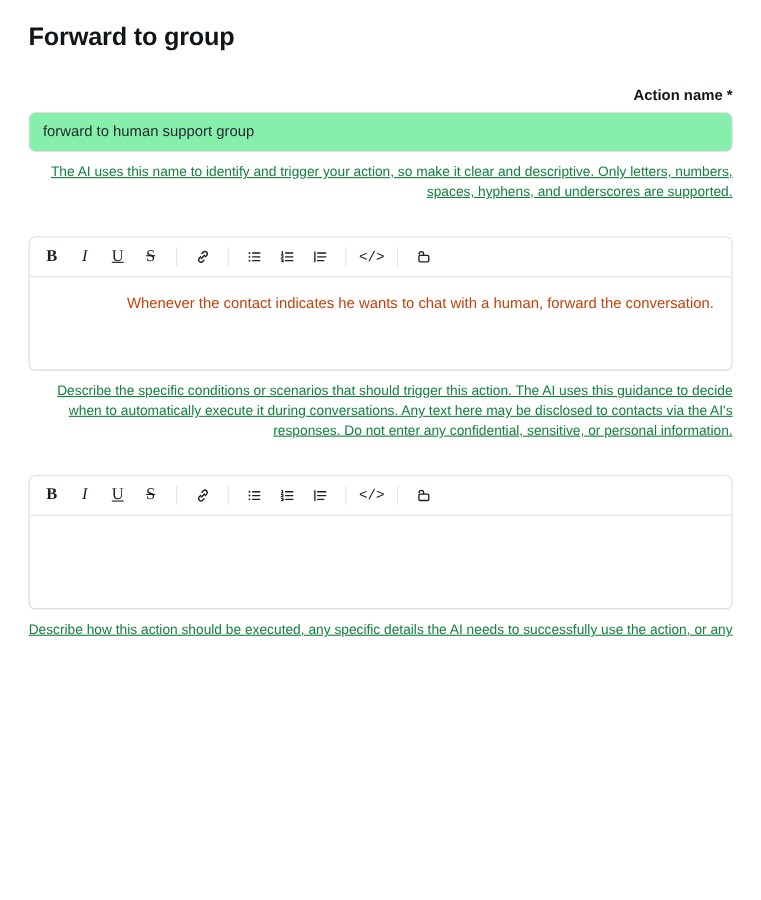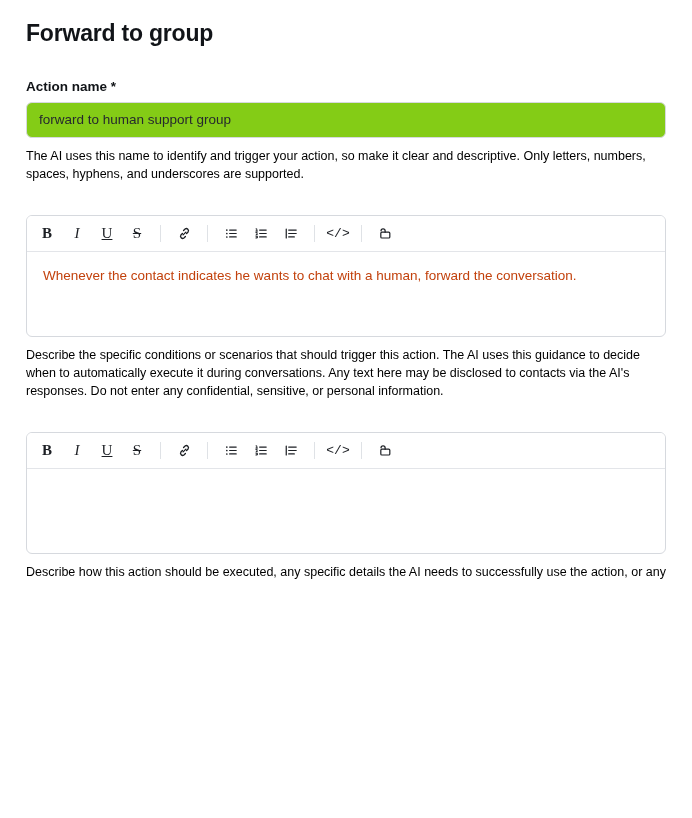--- a/index.html
+++ b/index.html
@@ -28,7 +28,7 @@
     margin: 10px 0 0 0;
     padding-top: 10px;
   }
-  .field-block { margin-top: 0; }
+  .field-block { margin-top: 0; text-align: right; }
   .field-label {
     font-size: 13.5px;
     font-weight: bold;

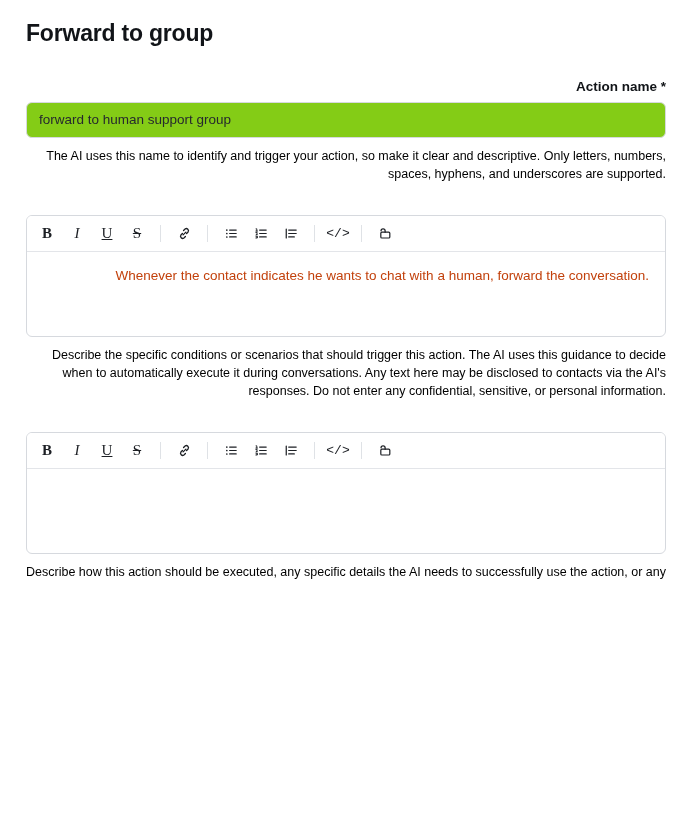--- a/index.html
+++ b/index.html
@@ -41,7 +41,7 @@
     height: 36px;
     border: 1px solid #d6d9de;
     border-radius: 6px;
-    background: #84cc16;
+    background: #86efac;
     font-size: 13.5px;
     color: #26292e;
     padding: 0 12px;

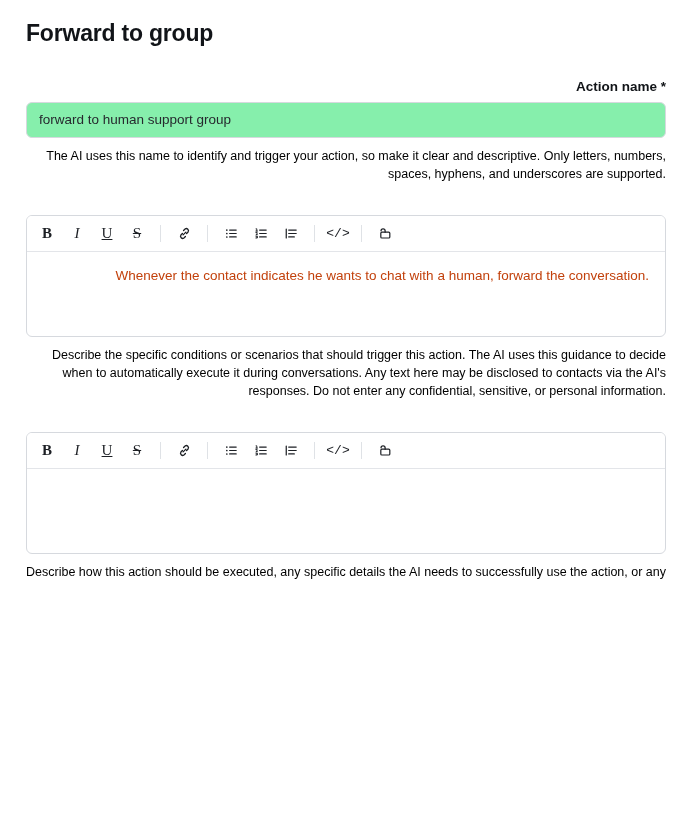--- a/index.html
+++ b/index.html
@@ -52,9 +52,10 @@
   .help-text {
     font-size: 12.5px;
     line-height: 18px;
-    color: #000000;
+    color: #15803d;
     margin-top: 9px;
     width: 640px;
+    text-decoration: underline;
   }
   .editor {
     width: 640px;

